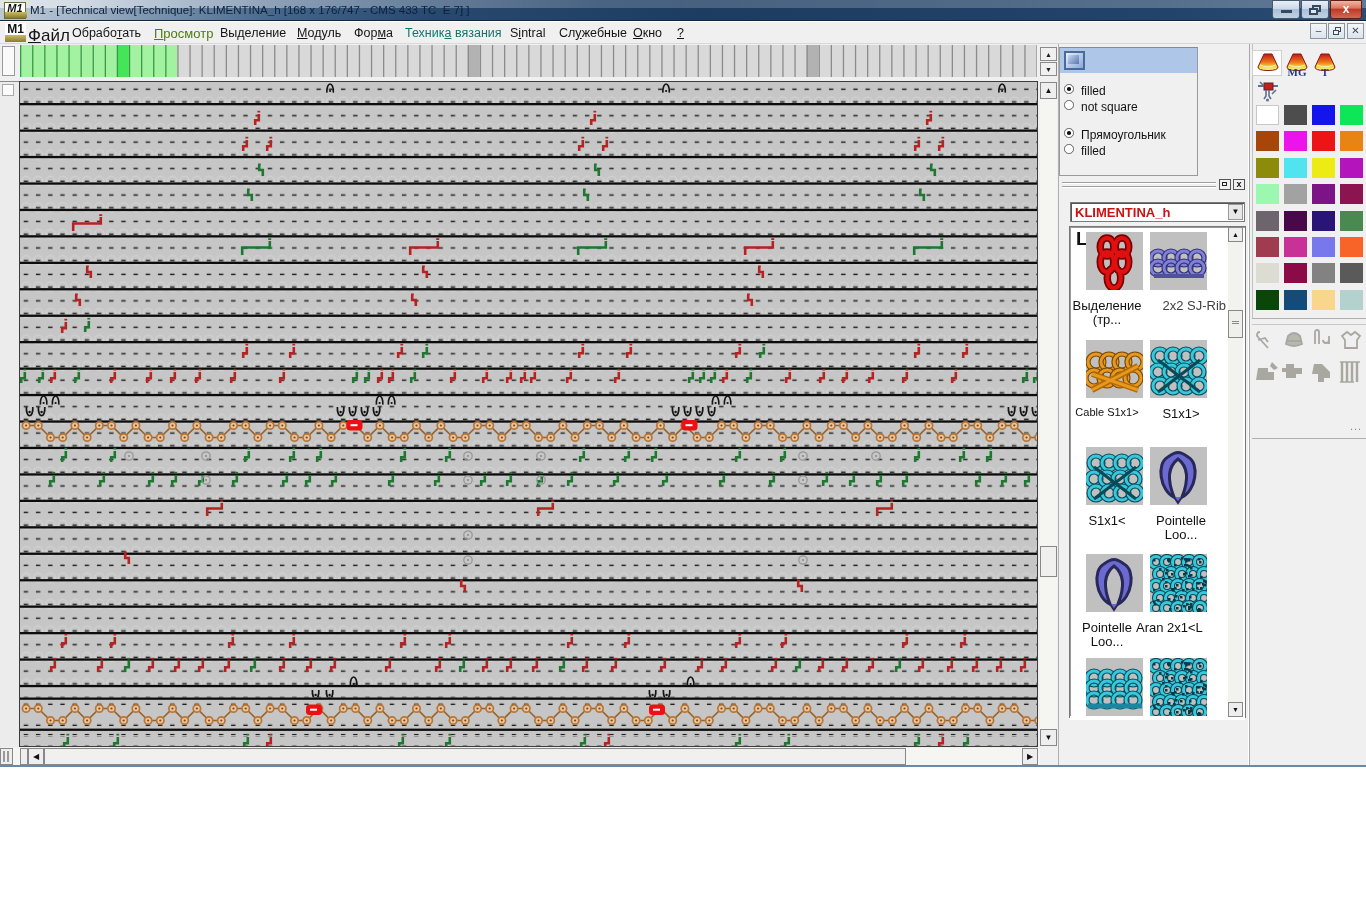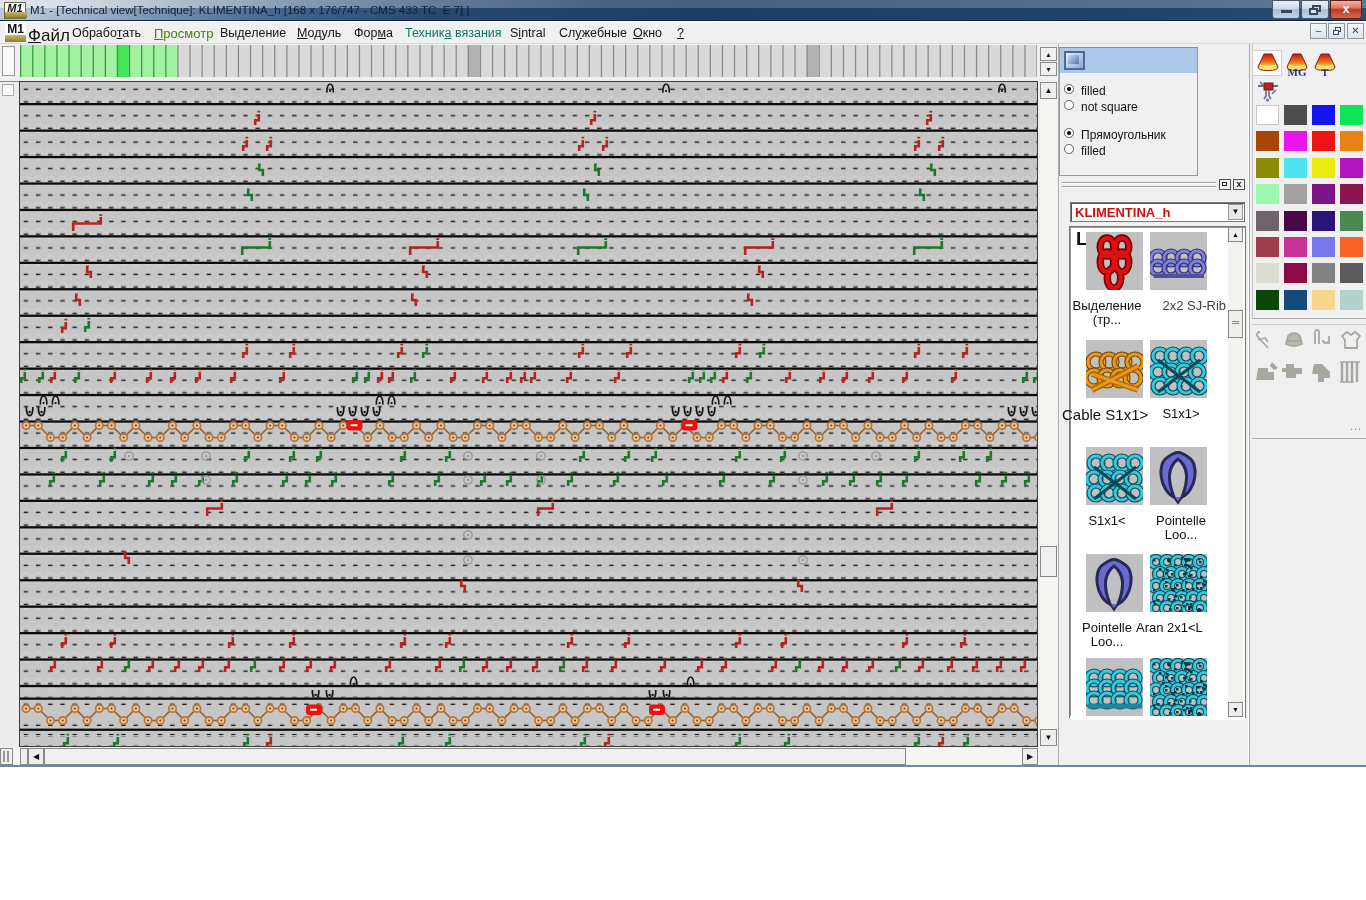--- a/index.html
+++ b/index.html
@@ -1312,7 +1312,7 @@
 <div class="abs" style="left:1062px;top:298px;width:90px;text-align:center;font-size:13px;color:#111;white-space:nowrap">Выделение</div>
 <div class="abs" style="left:1062px;top:312px;width:90px;text-align:center;font-size:13px;color:#111;white-space:nowrap">(тр...</div>
 <div class="abs" style="left:1136px;top:298px;width:90px;text-align:right;font-size:13px;color:#404040;white-space:nowrap">2x2 SJ-Rib</div>
-<div class="abs" style="left:1062px;top:406px;width:90px;font-size:15px;color:#111;white-space:nowrap">Cable S1x1&gt;</div>
+<div class="abs" style="left:1062px;top:406px;width:90px;text-align:center;font-size:11px;color:#111;white-space:nowrap">Cable S1x1&gt;</div>
 <div class="abs" style="left:1136px;top:406px;width:90px;text-align:center;font-size:13px;color:#111;white-space:nowrap">S1x1&gt;</div>
 <div class="abs" style="left:1062px;top:513px;width:90px;text-align:center;font-size:13px;color:#111;white-space:nowrap">S1x1&lt;</div>
 <div class="abs" style="left:1136px;top:513px;width:90px;text-align:center;font-size:13px;color:#111;white-space:nowrap">Pointelle</div>

